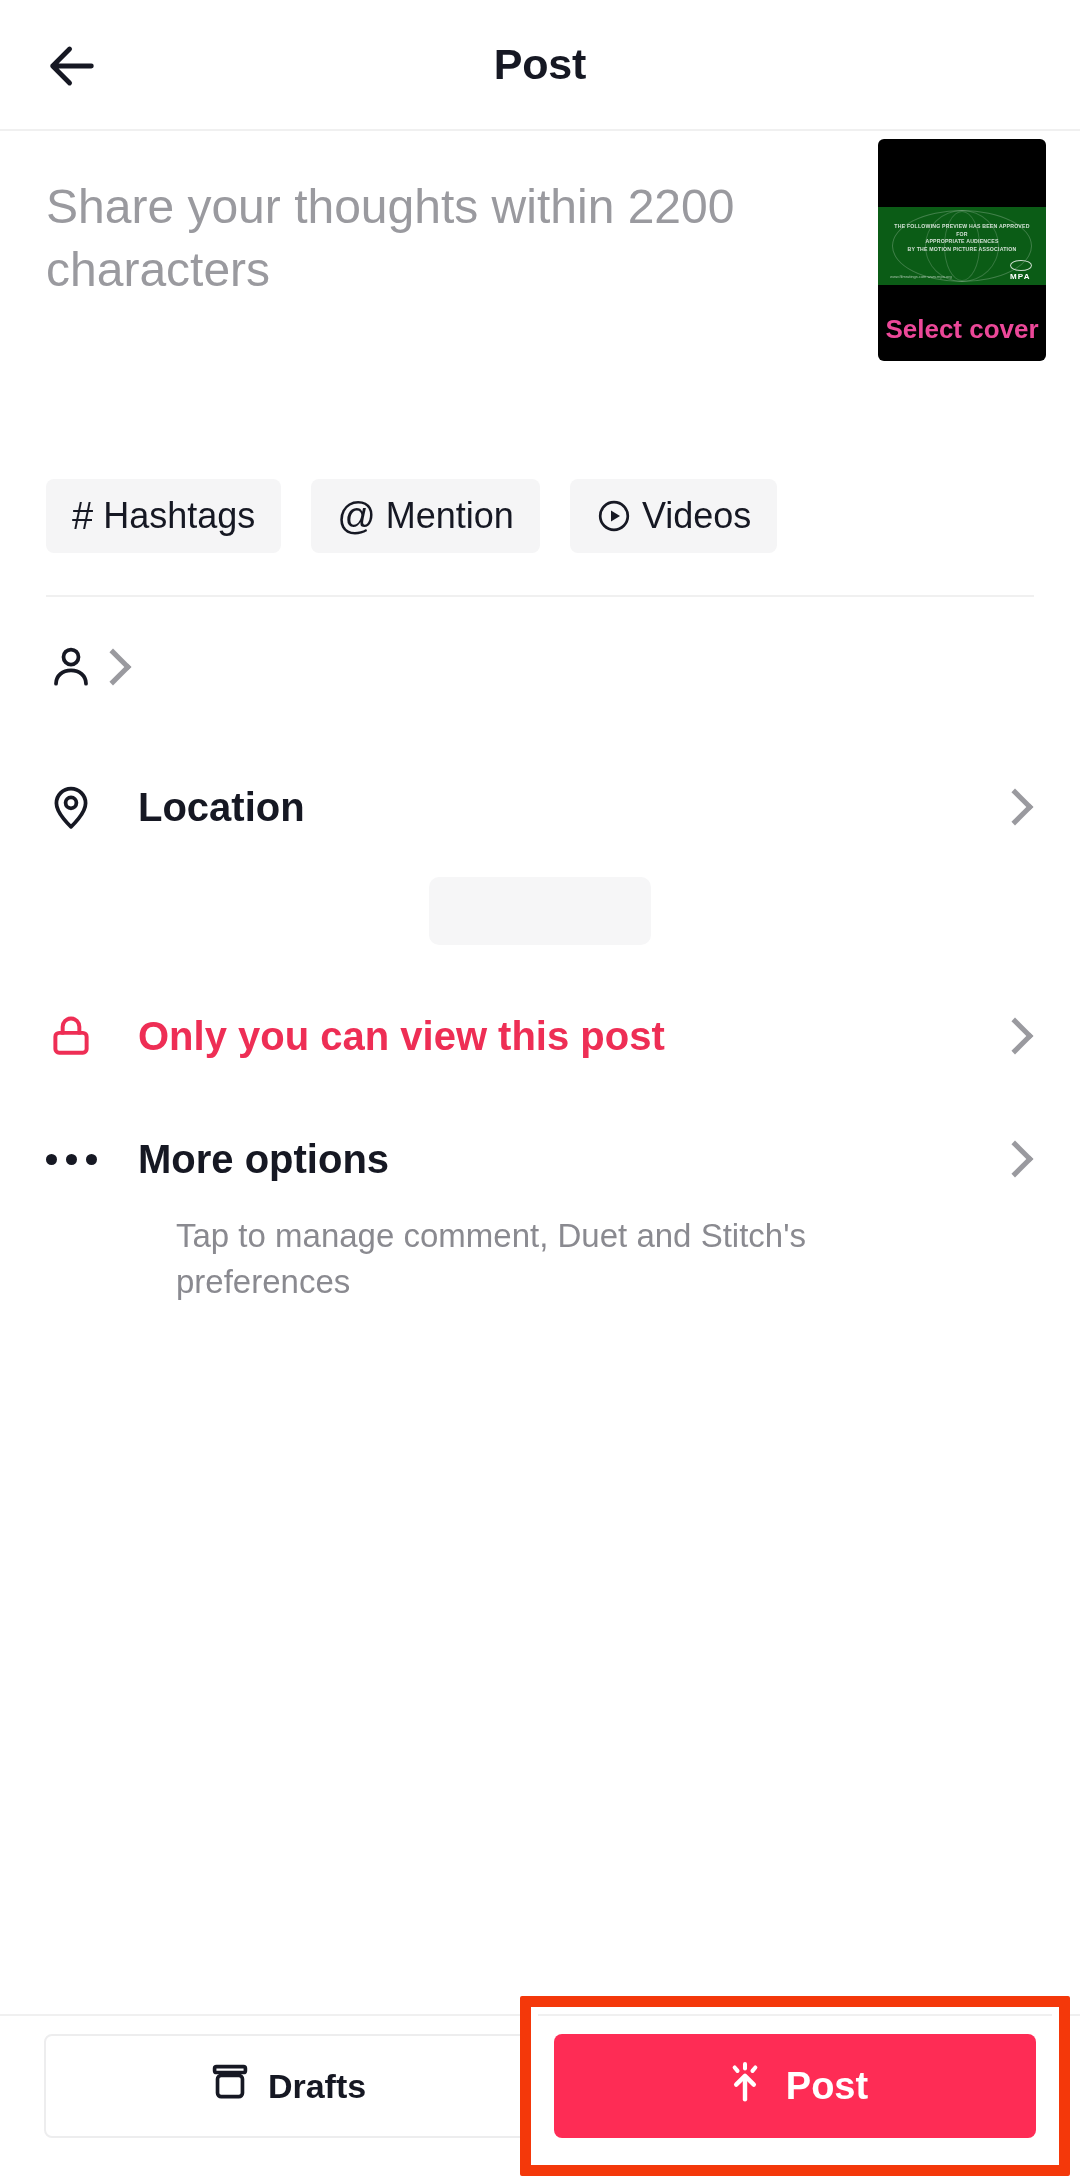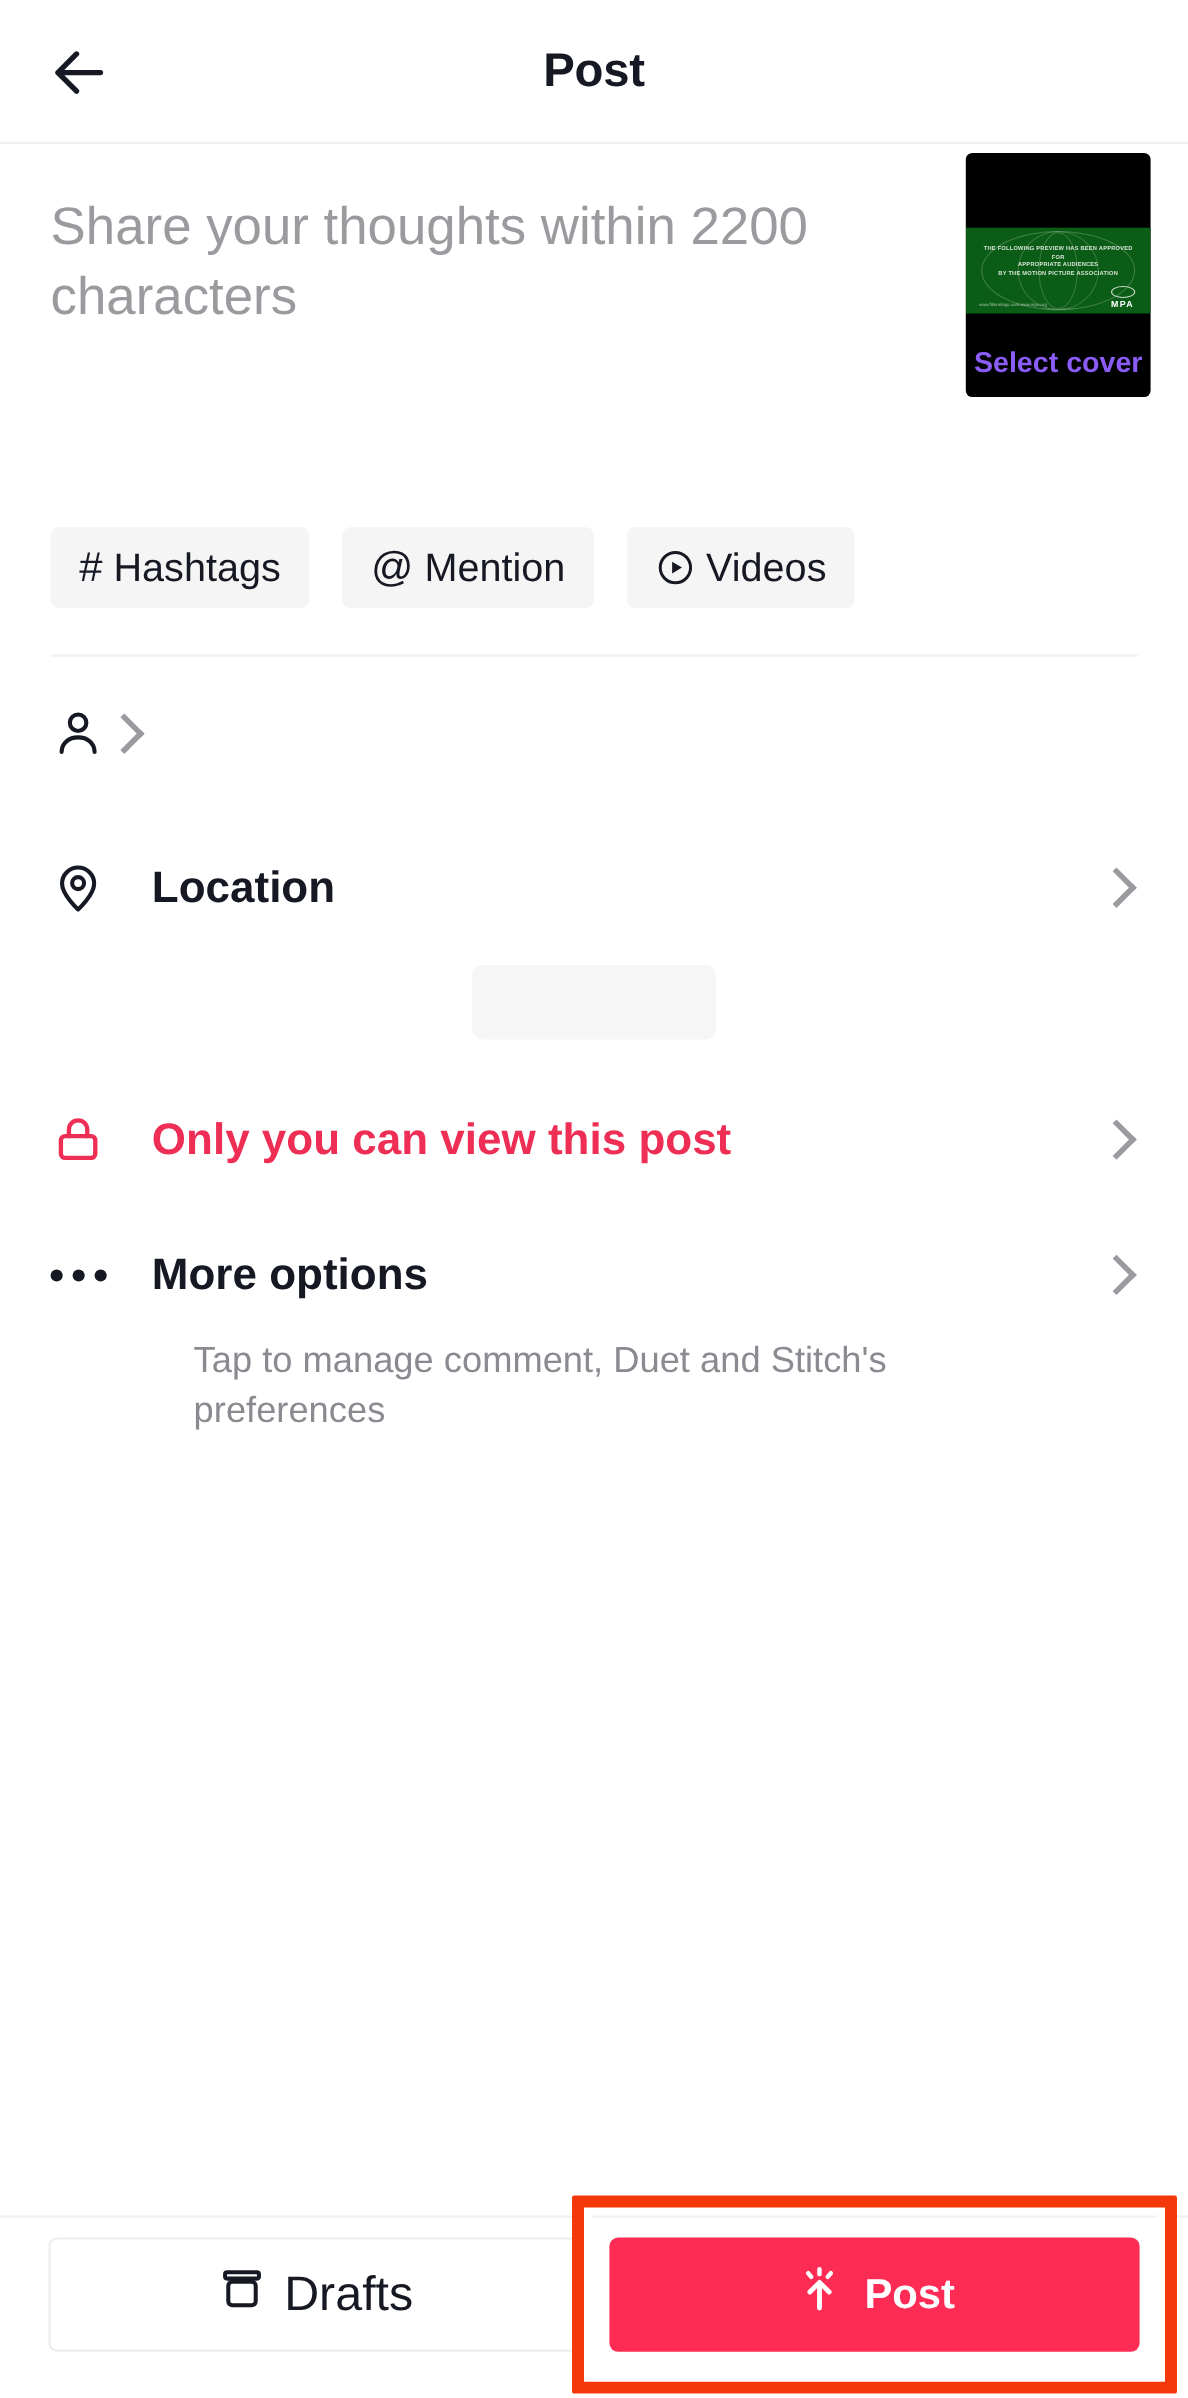--- a/index.html
+++ b/index.html
@@ -148,7 +148,7 @@
     width: 100%;
     padding: 10px 0 16px 0;
     text-align: center;
-    color: #8b5cf6;
+    color: #ec4899;
     font-size: 26px;
     font-weight: bold;
   }

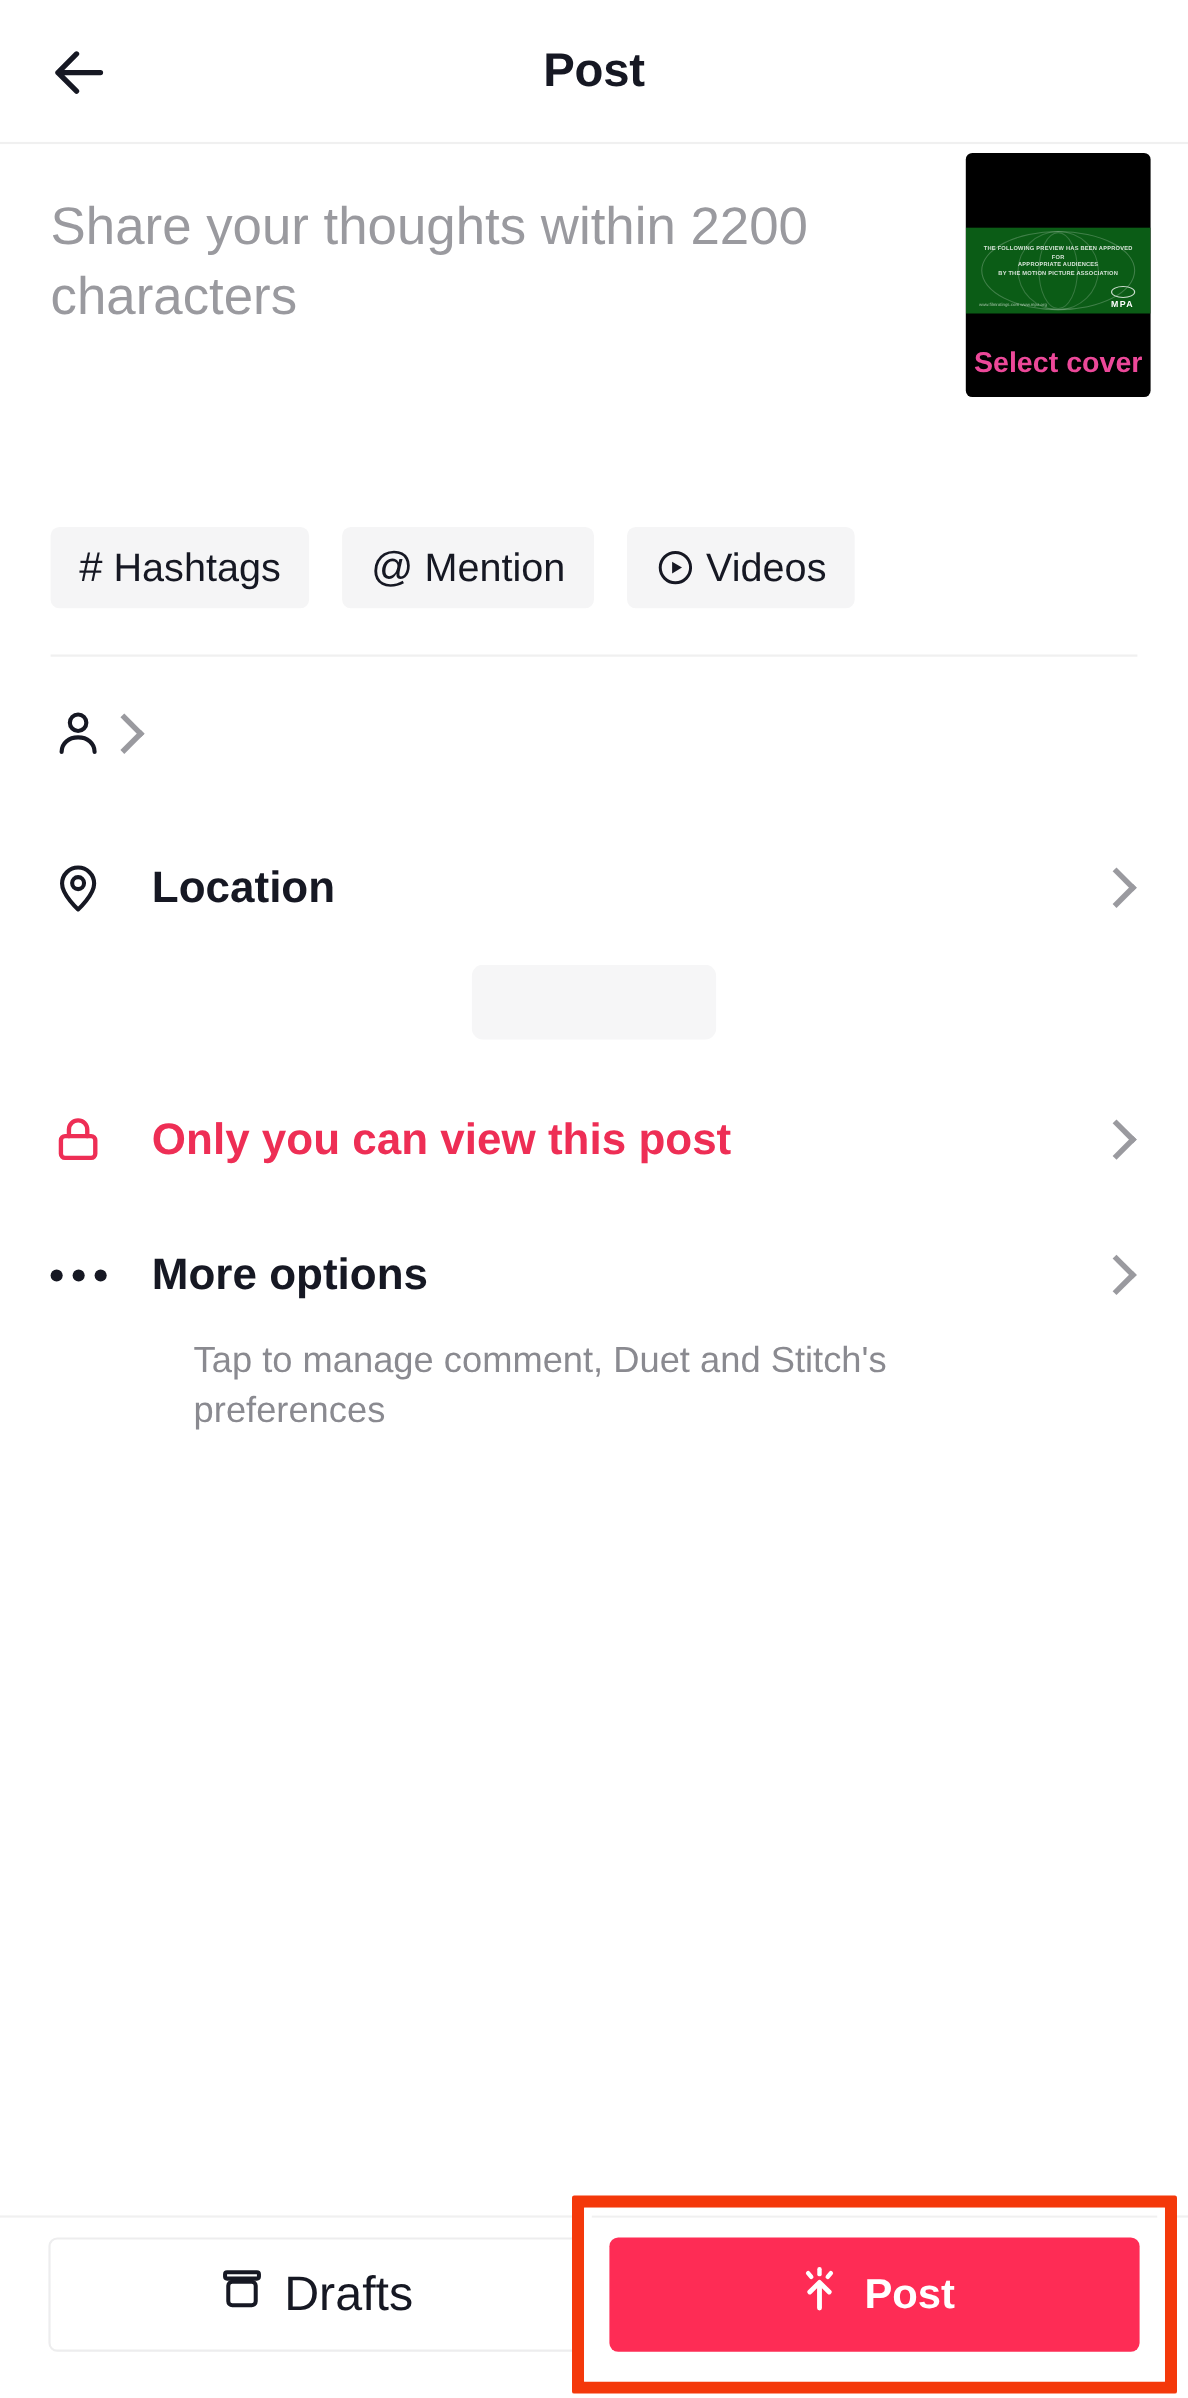--- a/index.html
+++ b/index.html
@@ -324,8 +324,8 @@
     align-items: center;
     justify-content: center;
     gap: 16px;
-    font-size: 44px;
-    font-weight: normal;
+    font-size: 34px;
+    font-weight: bold;
     color: #161823;
     background: #ffffff;
     cursor: pointer;

